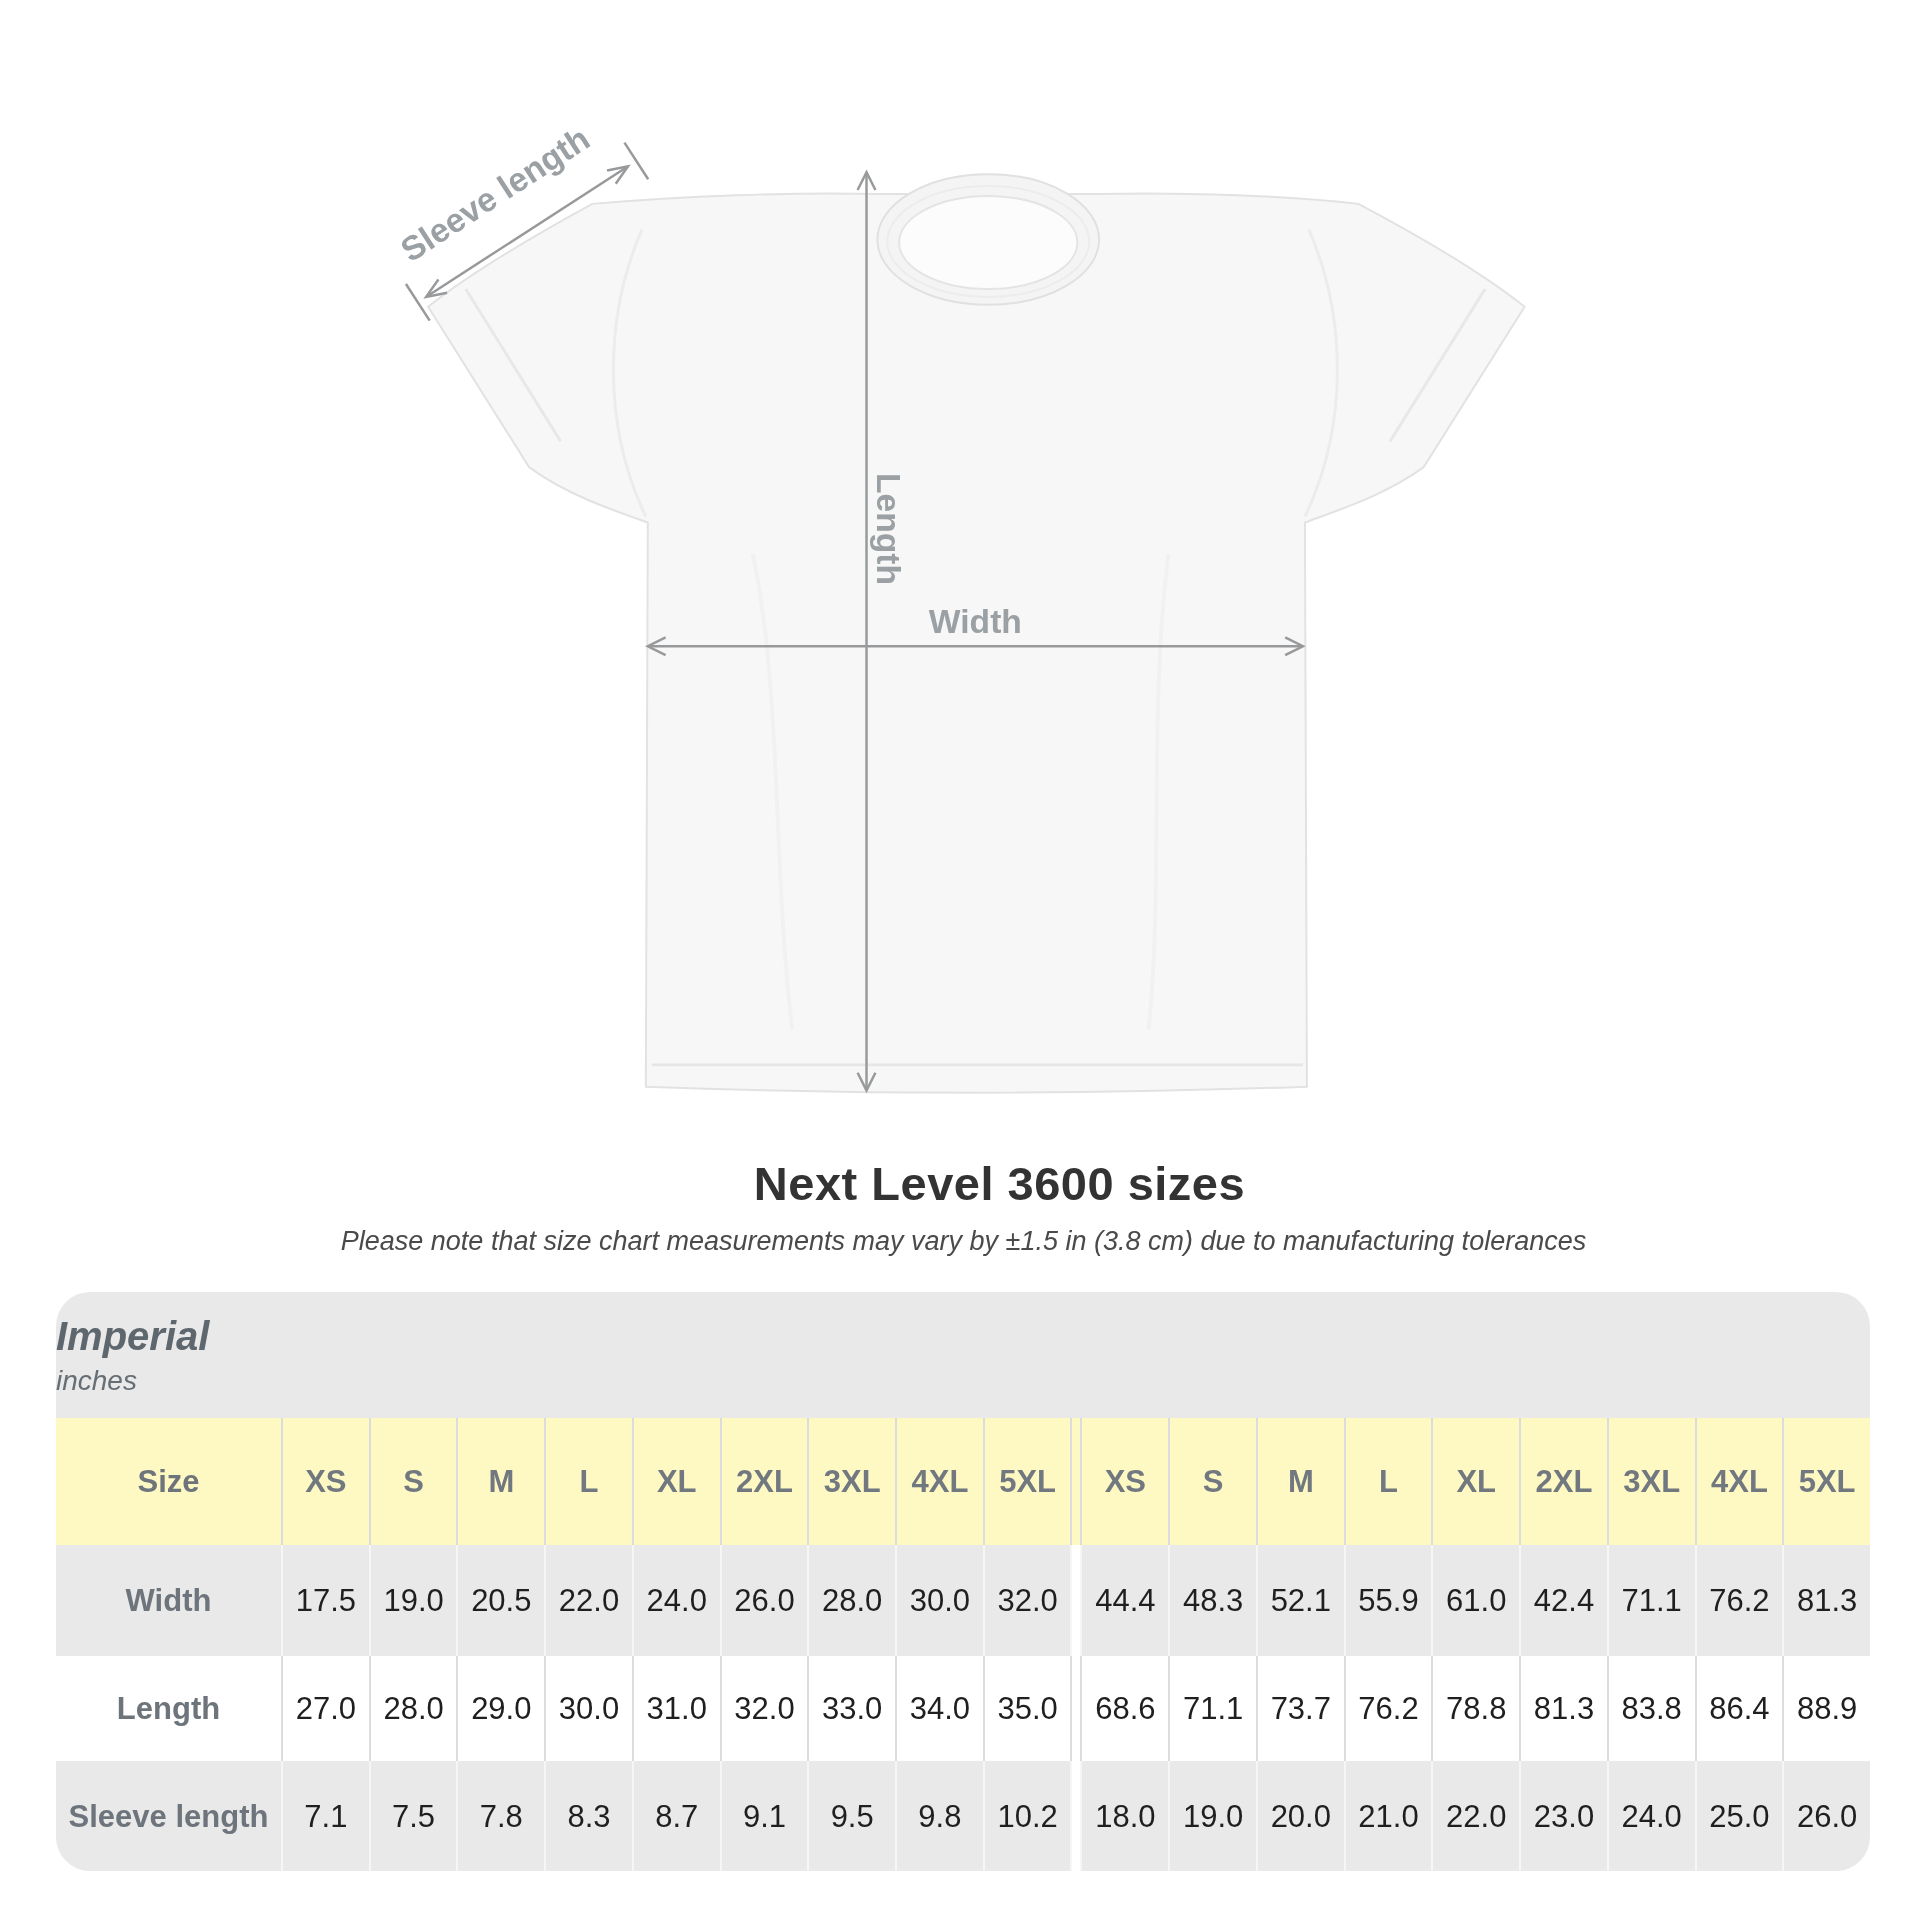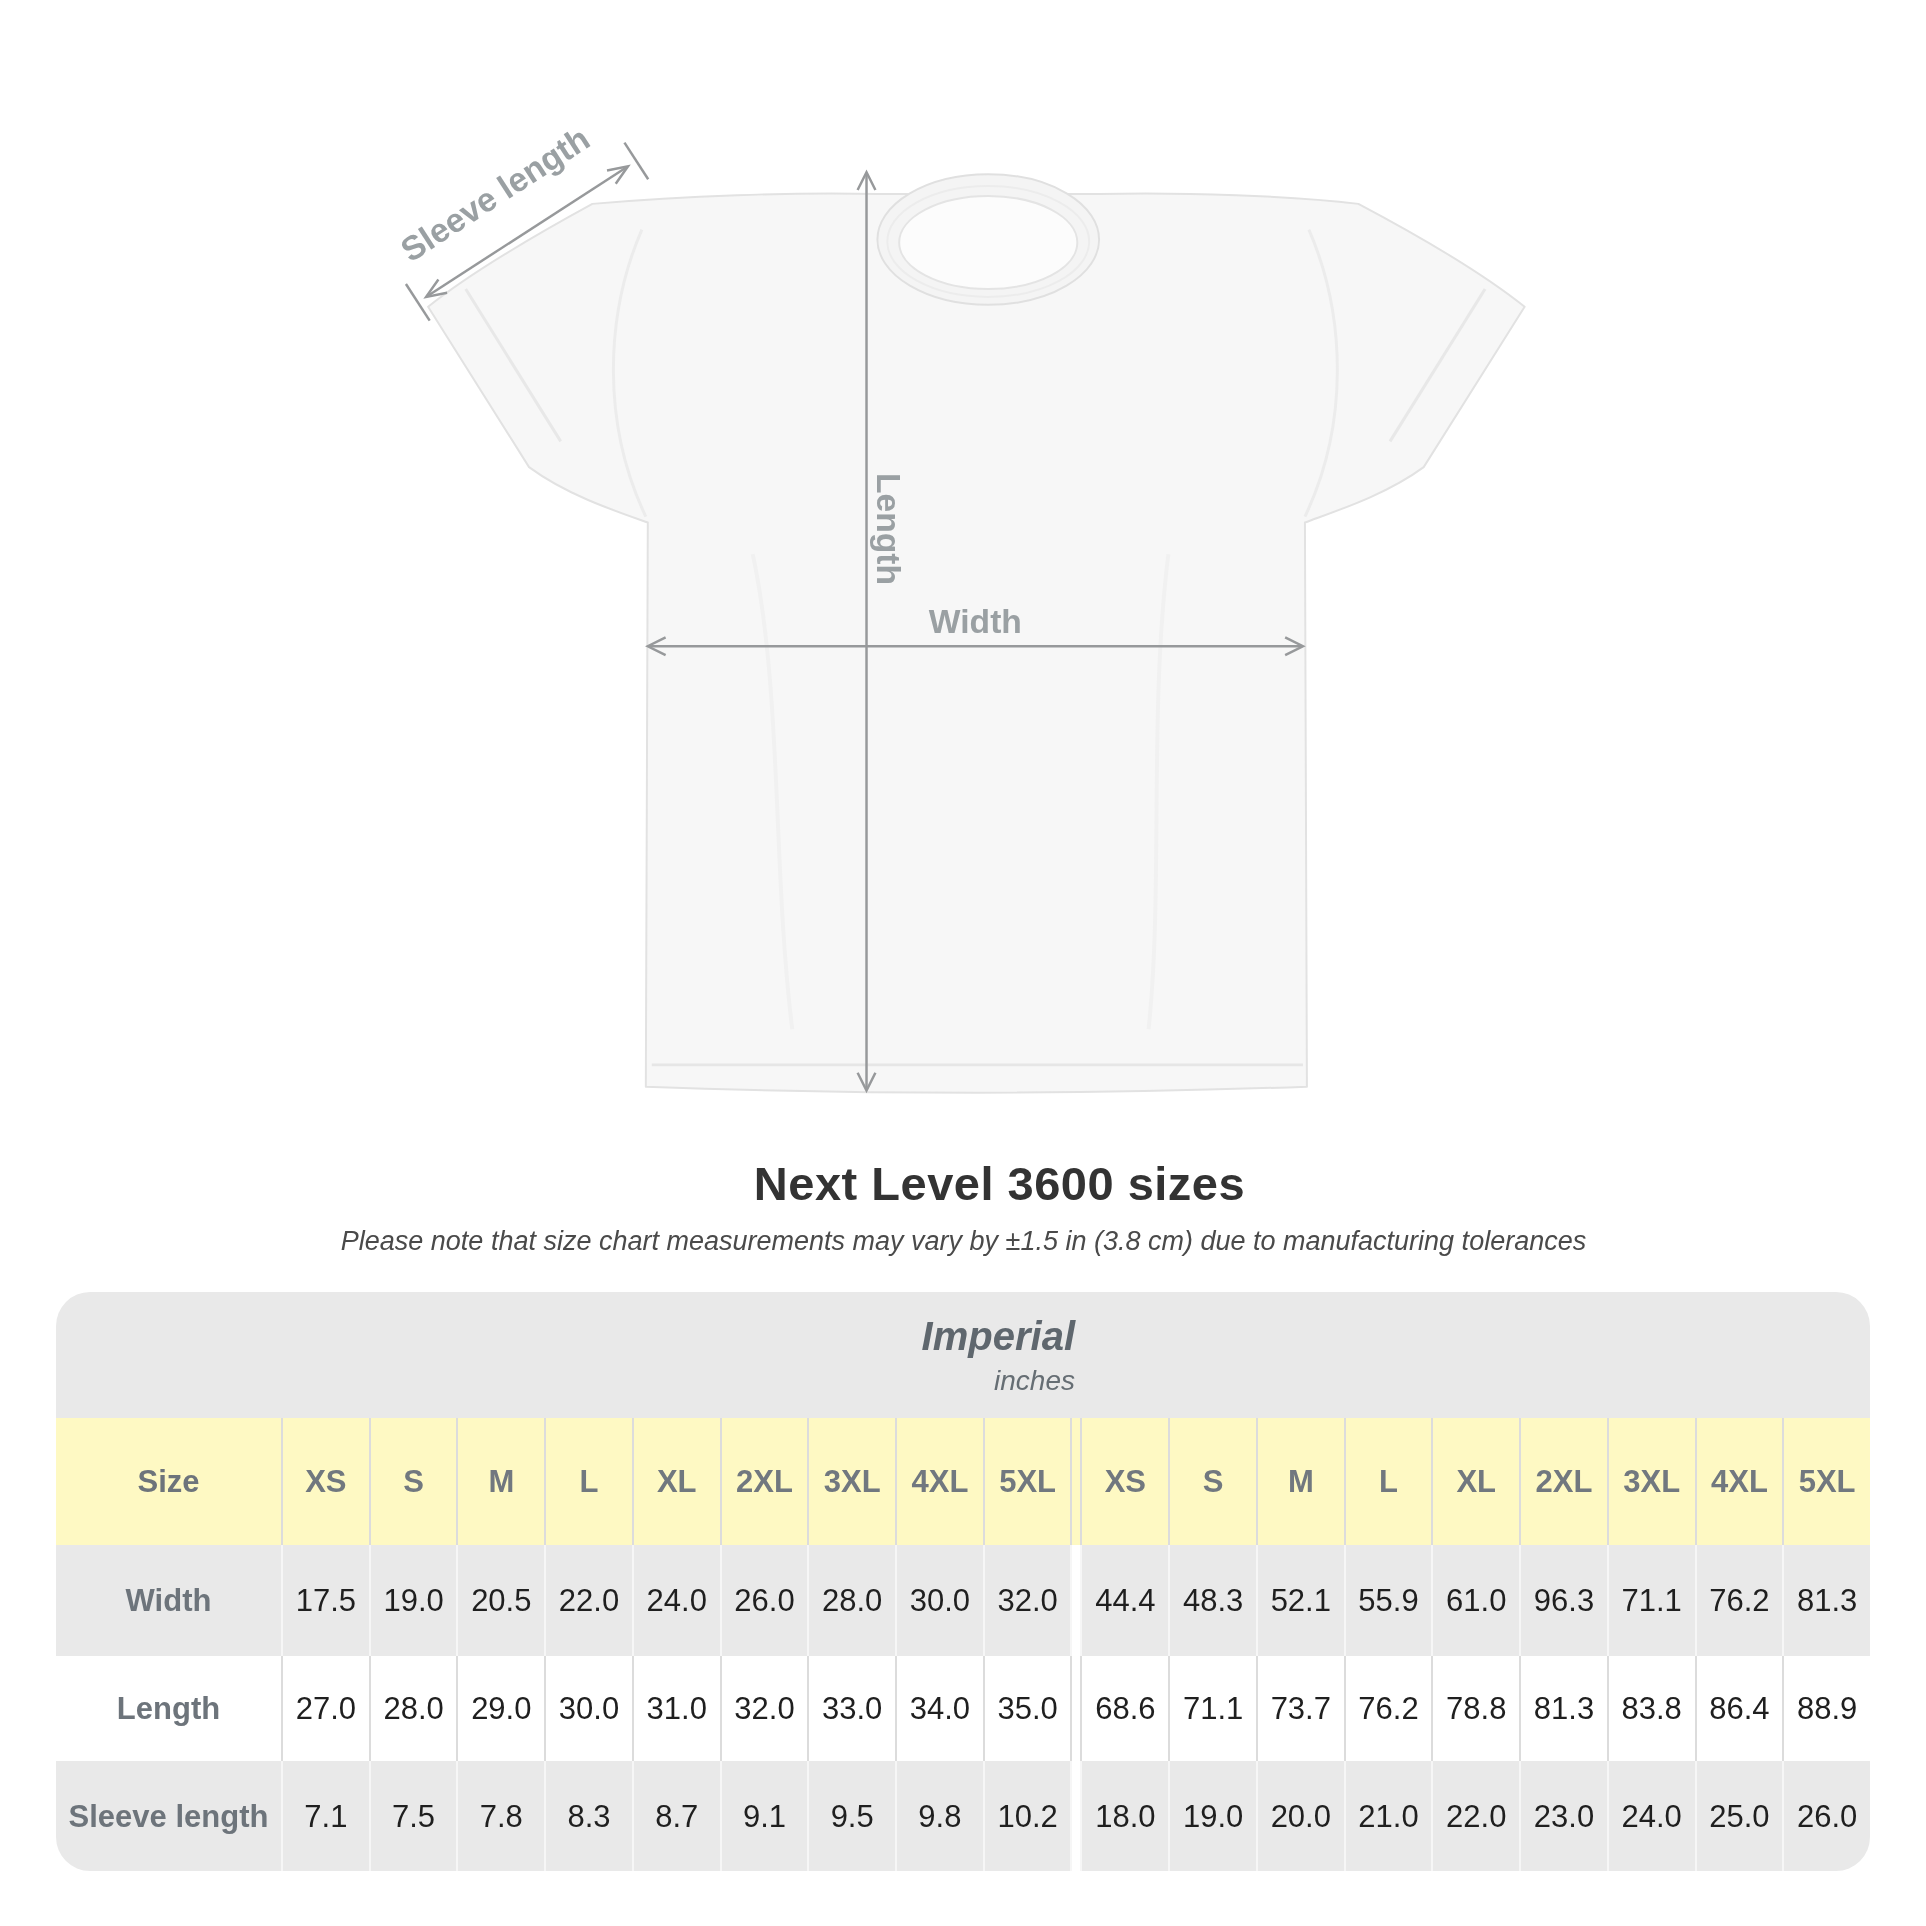--- a/index.html
+++ b/index.html
@@ -32,7 +32,7 @@
   .size-table{position:absolute;left:56px;top:1292px;width:1814px;height:579px;
     border-radius:34px;overflow:hidden;background:#ffffff;}
   .band{display:flex;height:126px;background:var(--row-stripe);}
-  .band-half{display:flex;flex-direction:column;align-items:flex-end;justify-content:center;gap:6px;}
+  .band-half{display:flex;flex-direction:column;align-items:flex-start;justify-content:center;gap:6px;}
   .band-half.imperial{width:1019px;}
   .band-half.metric{flex:1;}
   .band-title{font-size:40px;font-weight:bold;font-style:italic;color:var(--header-text);}

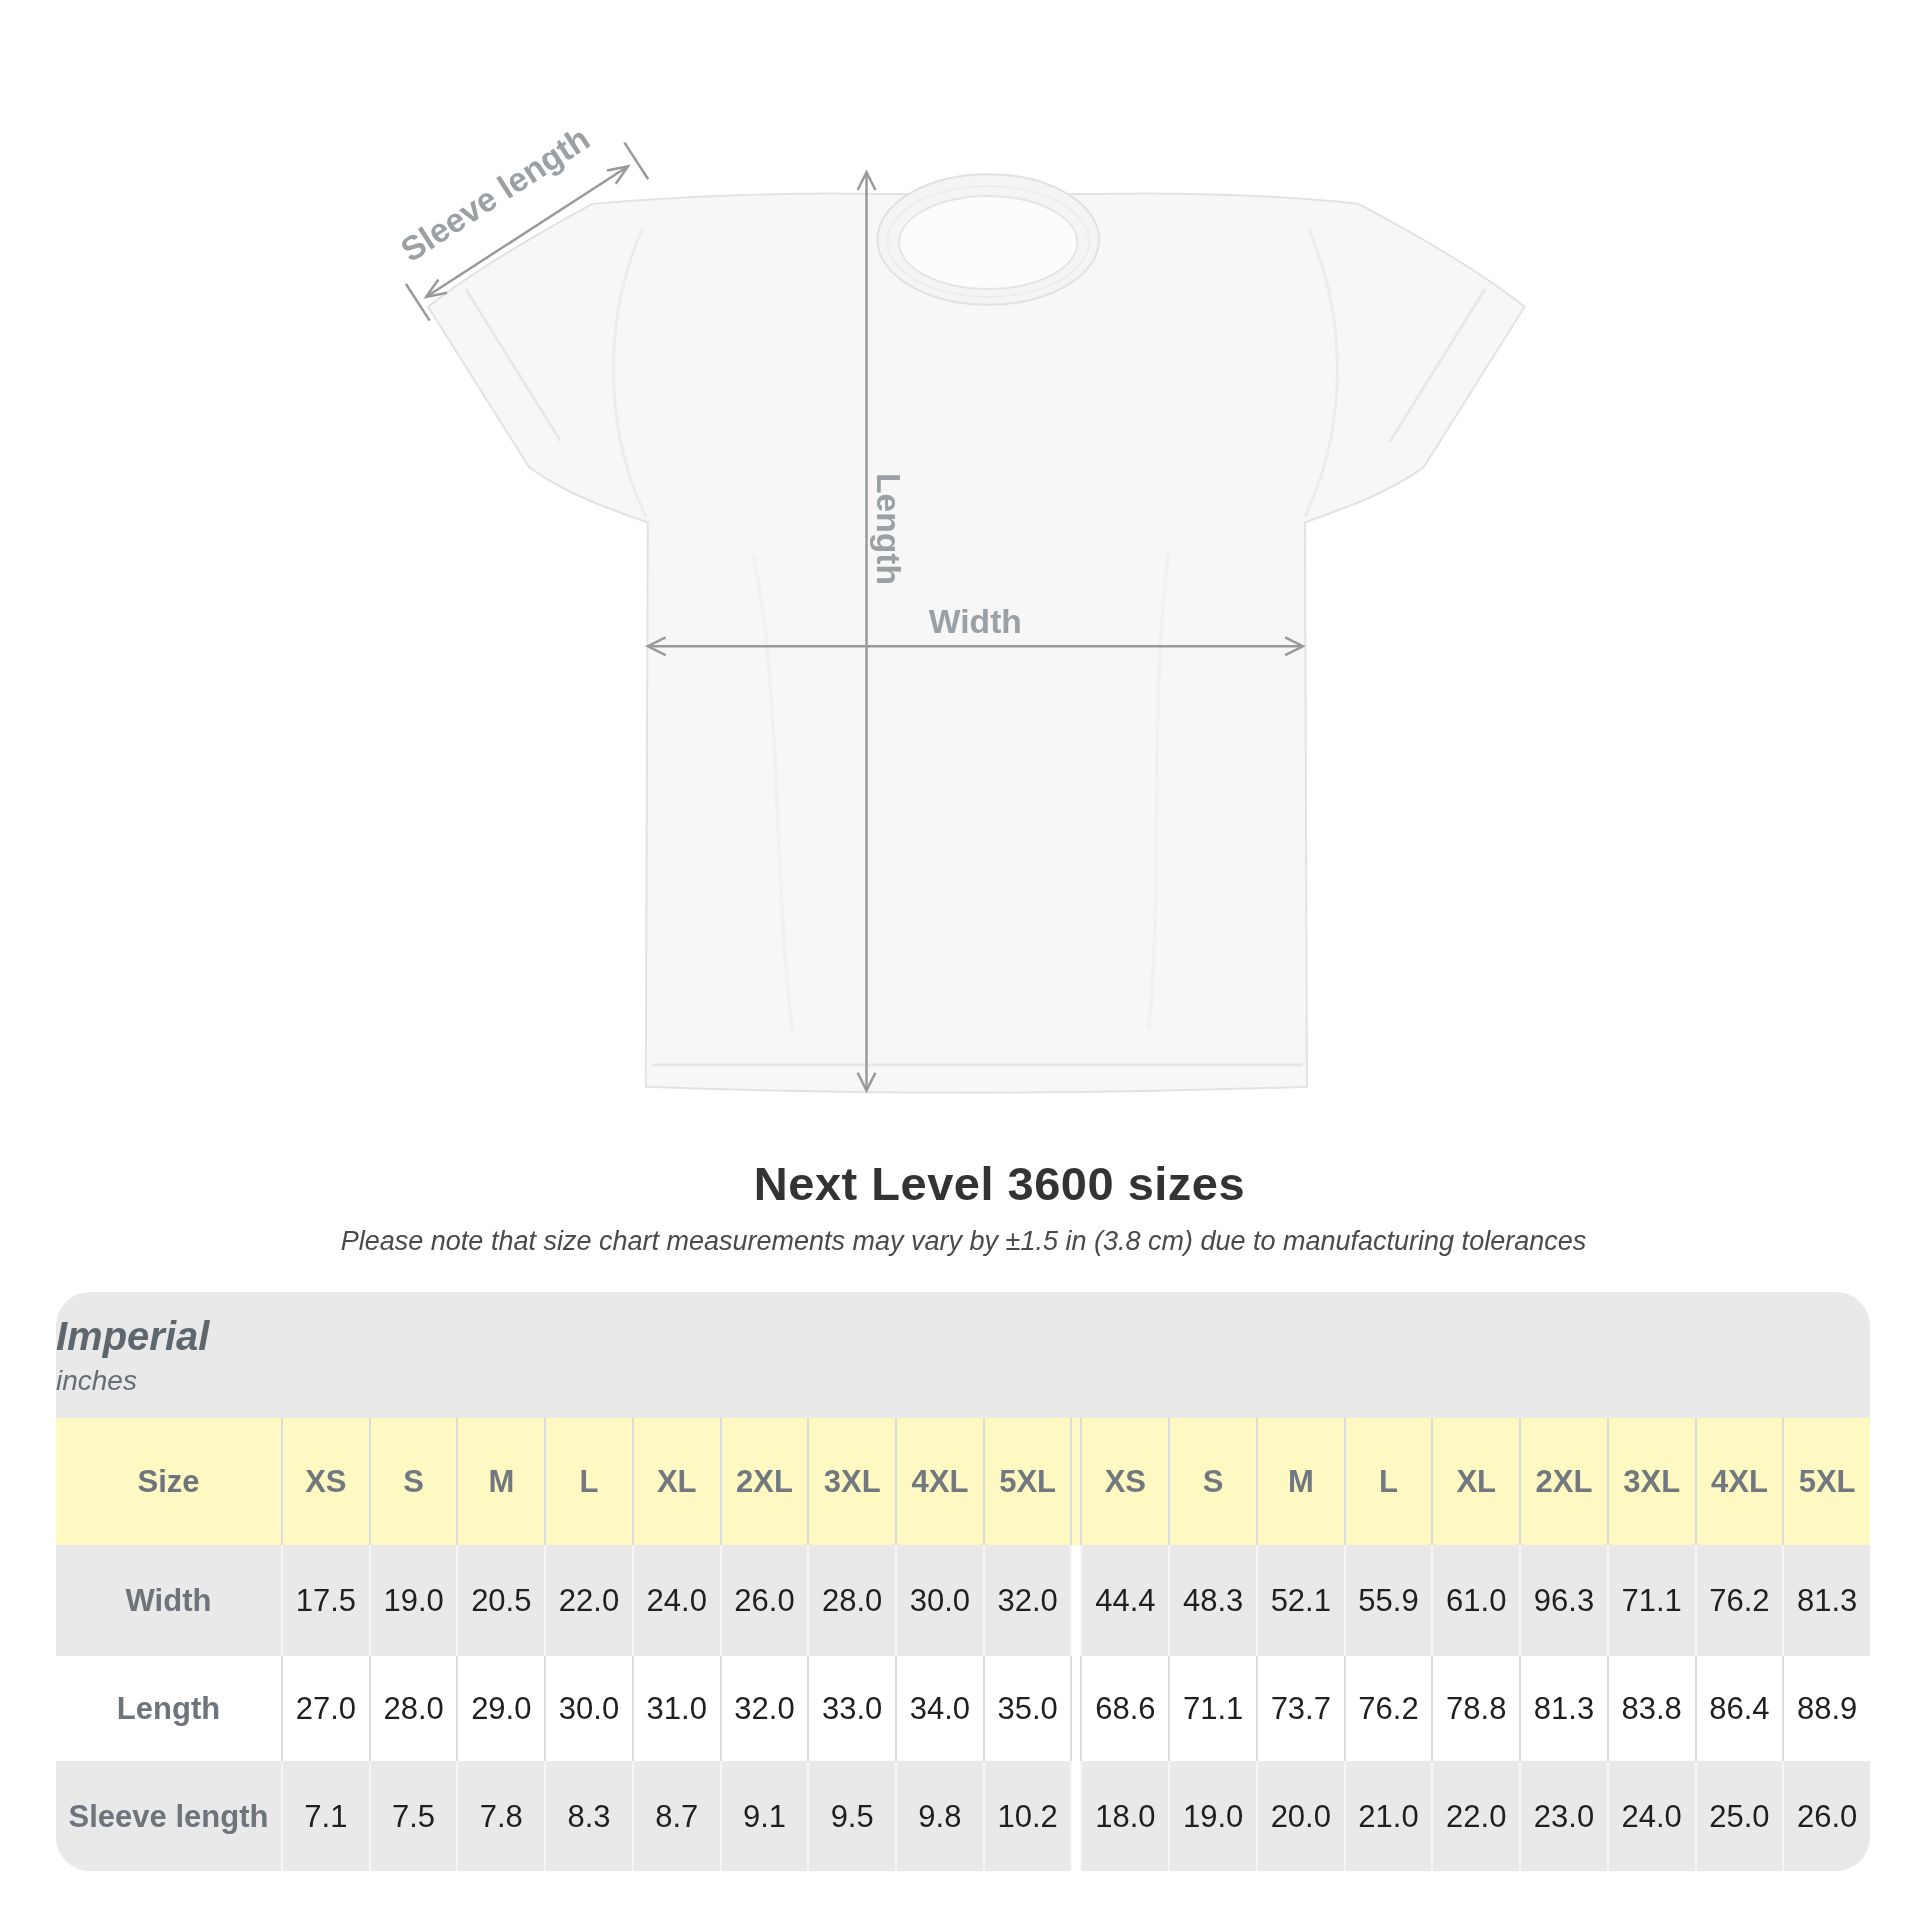--- a/index.html
+++ b/index.html
@@ -167,7 +167,7 @@
         <div class="cell val">52.1</div>
         <div class="cell val">55.9</div>
         <div class="cell val">61.0</div>
-        <div class="cell val">96.3</div>
+        <div class="cell val">42.4</div>
         <div class="cell val">71.1</div>
         <div class="cell val">76.2</div>
         <div class="cell val">81.3</div>

